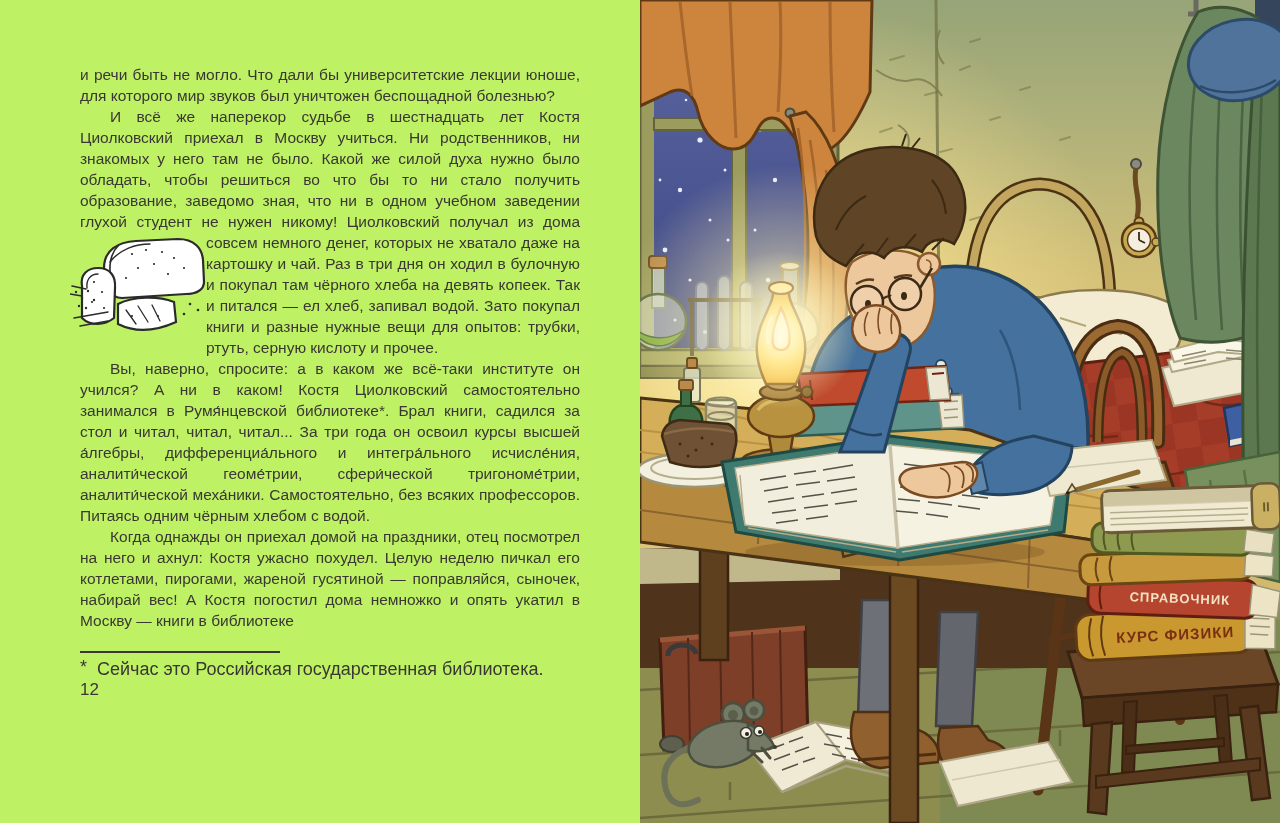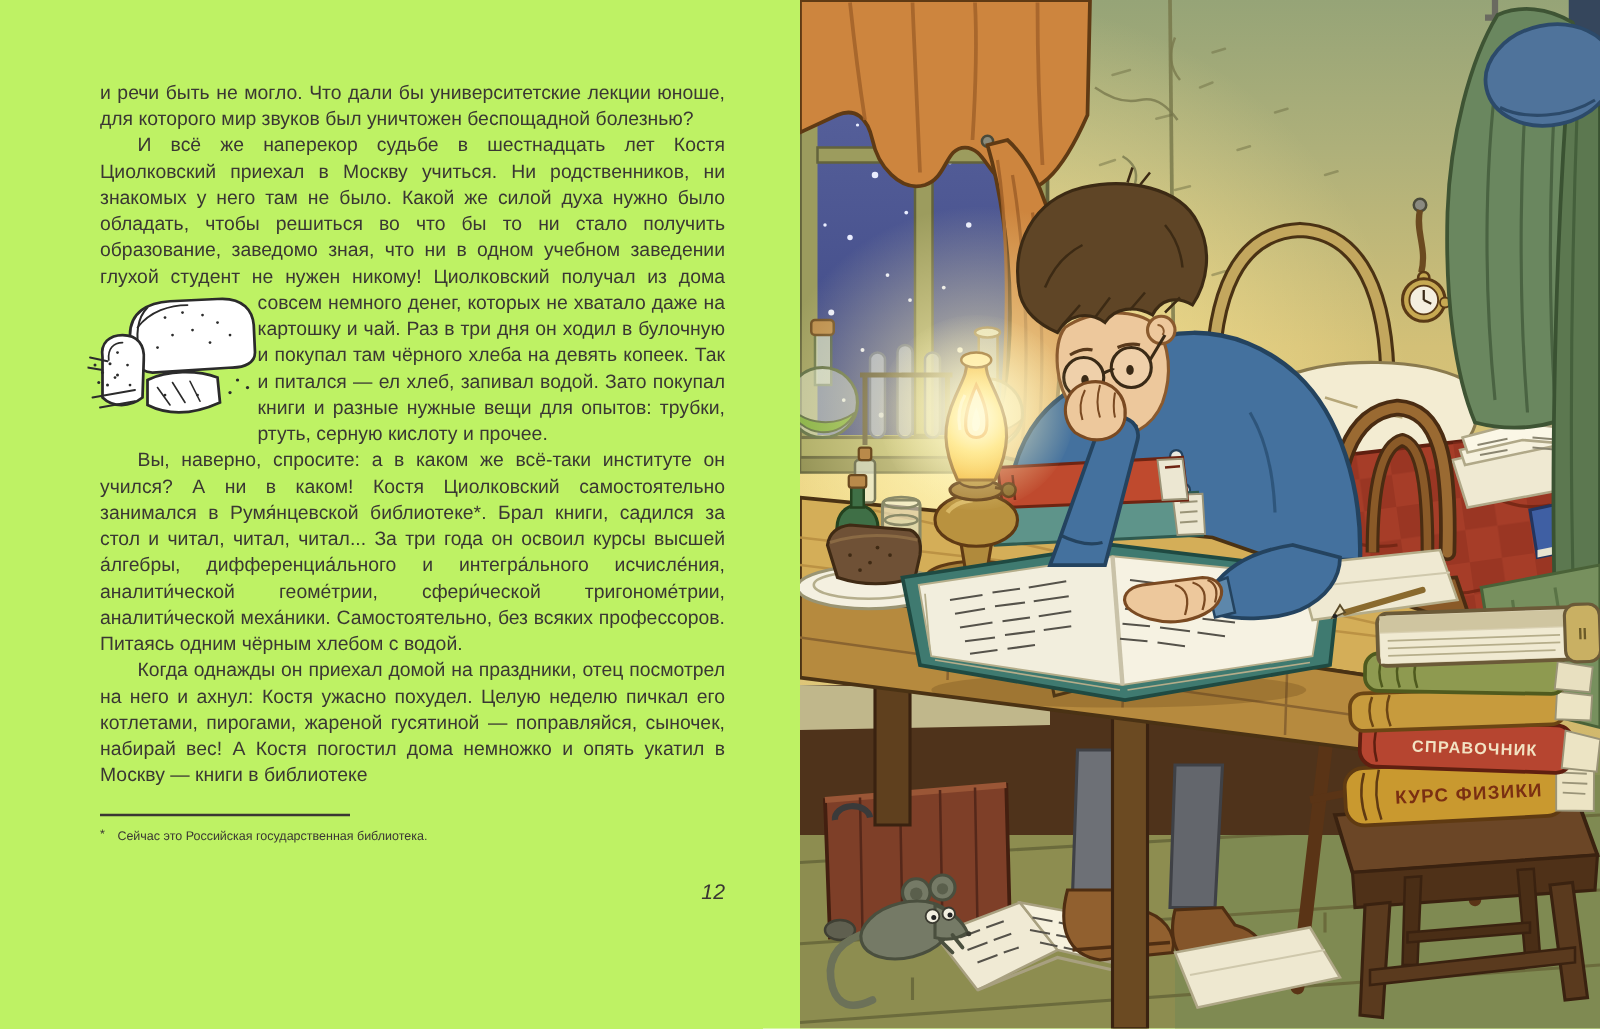--- a/index.html
+++ b/index.html
@@ -12,7 +12,7 @@
   .bread-float{float:left;width:150px;height:116px;margin:2px 16px 2px -40px;}
   .footnote{margin-top:20px;}
   .fn-rule{width:200px;border-top:2px solid #3a3733;margin-bottom:7px;}
-  .footnote p{font-size:10px;line-height:19px;text-indent:0;text-align:left;}
+  .footnote p{font-size:18px;line-height:19px;text-indent:0;text-align:left;}
   .fn-marker{display:inline-block;margin-right:10px;transform:translateY(-2px);}
   .page-num{margin-top:24px;text-align:right;font-size:17px;color:#3a3733;font-style:italic;}
   .illus{position:absolute;left:640px;top:0;width:640px;height:823px;}

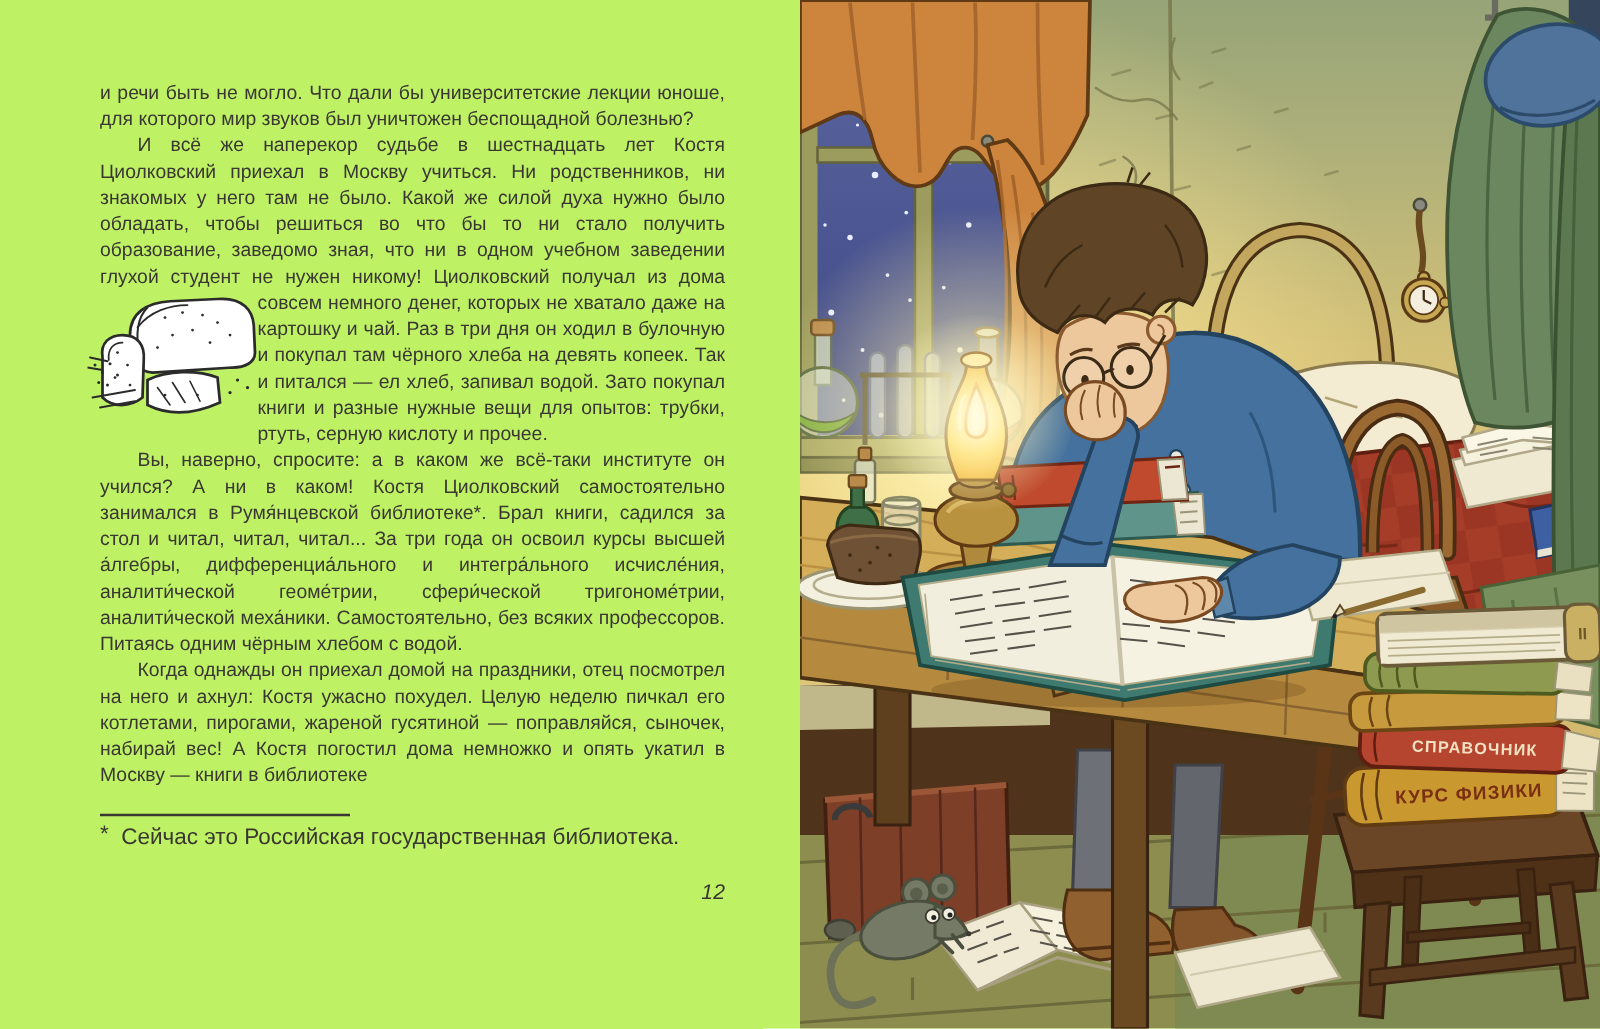--- a/index.html
+++ b/index.html
@@ -14,7 +14,7 @@
   .fn-rule{width:200px;border-top:2px solid #3a3733;margin-bottom:7px;}
   .footnote p{font-size:18px;line-height:19px;text-indent:0;text-align:left;}
   .fn-marker{display:inline-block;margin-right:10px;transform:translateY(-2px);}
-  .page-num{margin-top:24px;text-align:right;font-size:17px;color:#3a3733;font-style:italic;}
+  .page-num{text-align:left;font-size:17px;color:#3a3733;}
   .illus{position:absolute;left:640px;top:0;width:640px;height:823px;}
   svg text{font-family:"Liberation Sans","DejaVu Sans",sans-serif;}
 </style>

